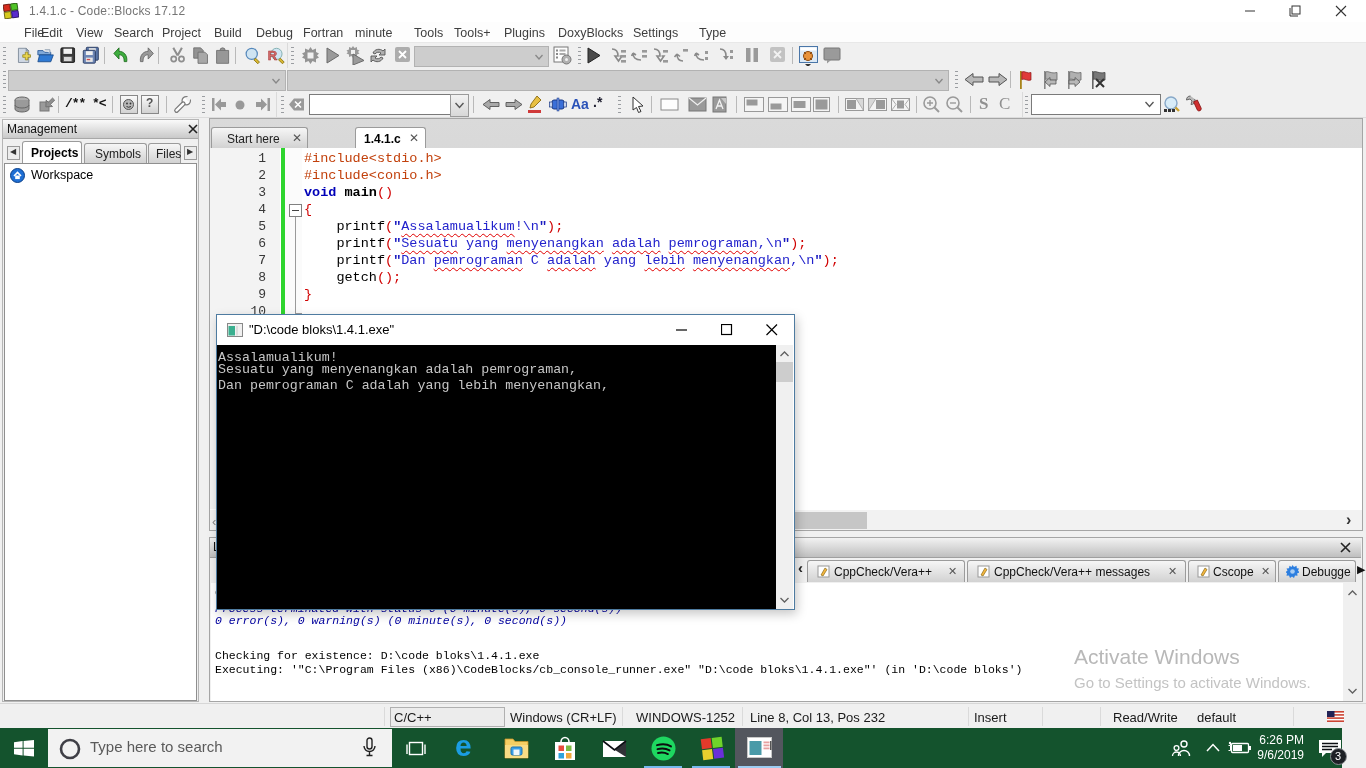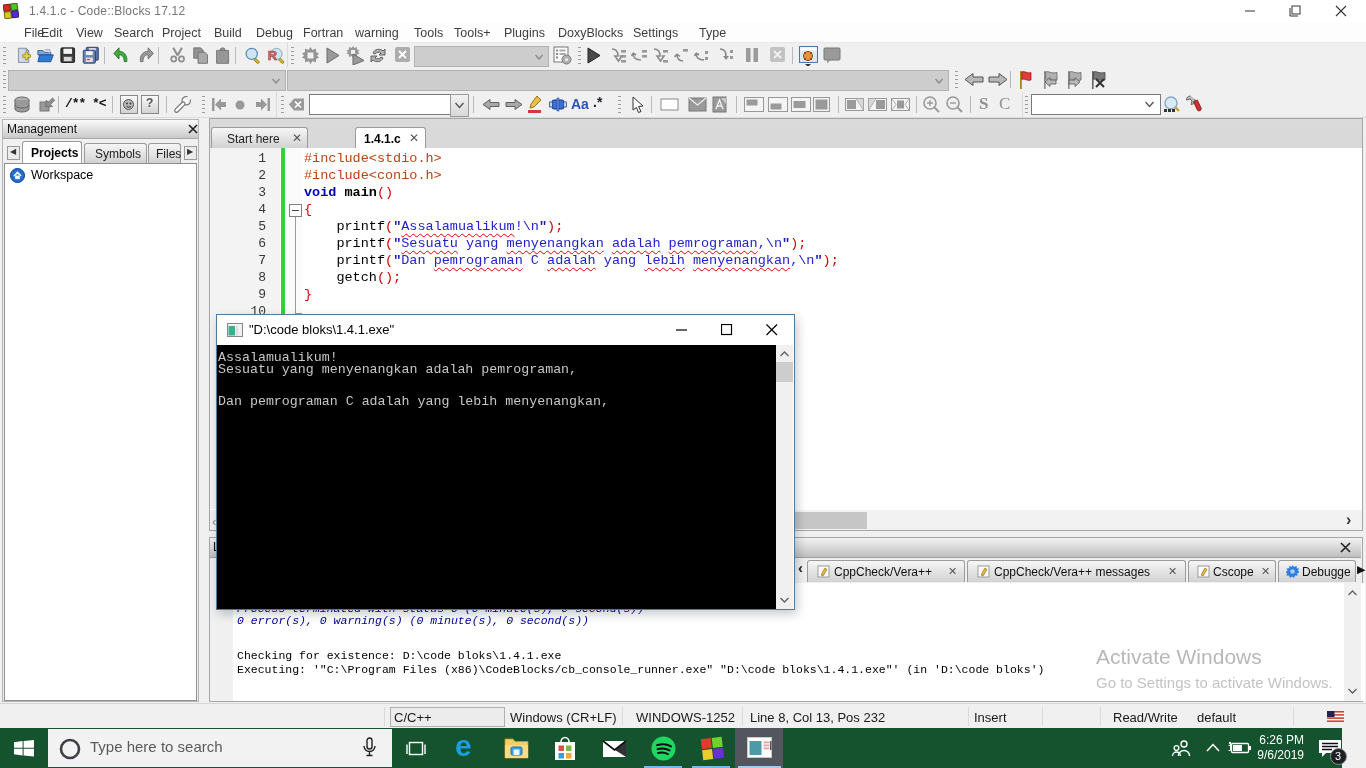--- a/index.html
+++ b/index.html
@@ -116,7 +116,7 @@
   <span class="mi" style="left:214px;">Build</span>
   <span class="mi" style="left:256px;">Debug</span>
   <span class="mi" style="left:303px;">Fortran</span>
-  <span class="mi" style="left:355px;">warning</span>
+  <span class="mi" style="left:355px;">minute</span>
   <span class="mi" style="left:414px;">Tools</span>
   <span class="mi" style="left:454px;">Tools+</span>
   <span class="mi" style="left:504px;">Plugins</span>

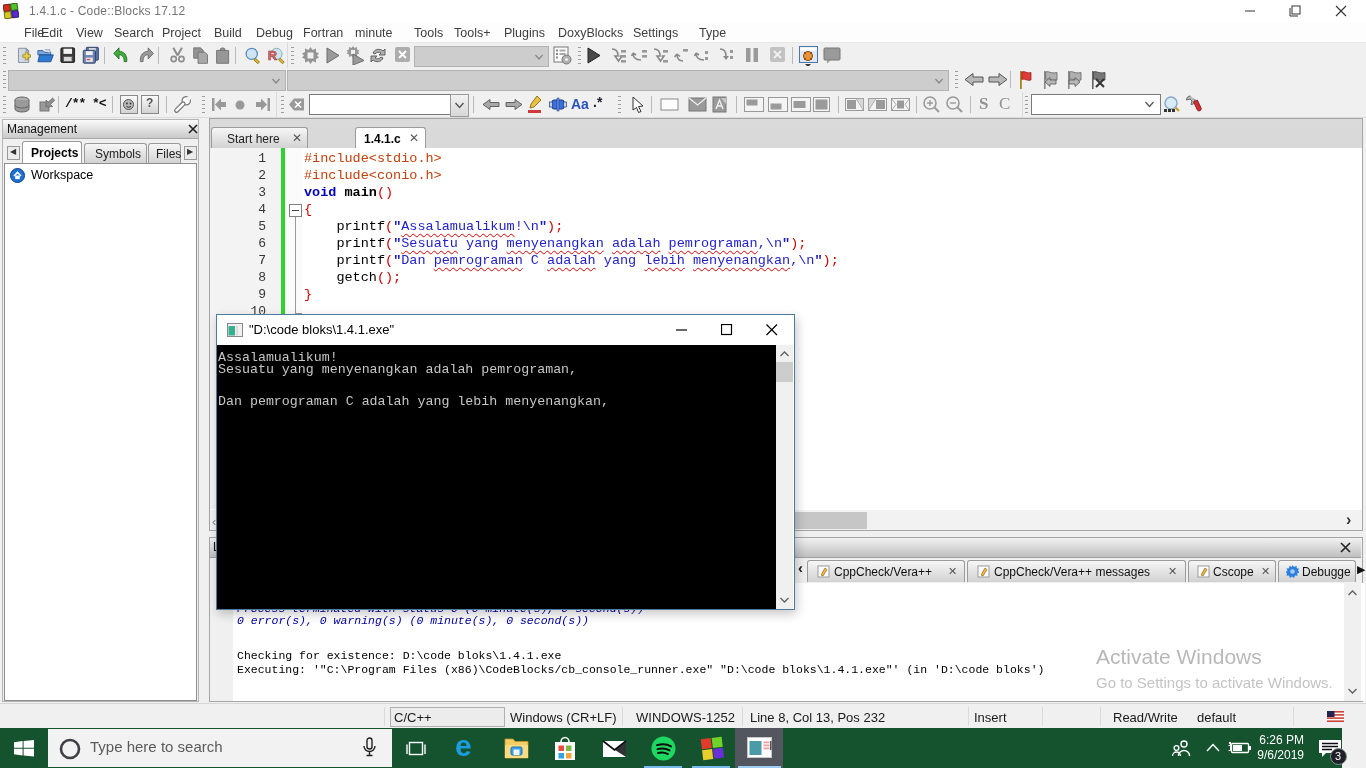--- a/index.html
+++ b/index.html
@@ -764,7 +764,7 @@
   <div id="conbody">
     <div class="conln" style="top:5px;">Assalamualikum!</div>
     <div class="conln" style="top:17px;">Sesuatu yang menyenangkan adalah pemrograman,</div>
-    <div class="conln" style="top:33px;margin-top:16px;">Dan pemrograman C adalah yang lebih menyenangkan,</div>
+    <div class="conln" style="top:33px;">Dan pemrograman C adalah yang lebih menyenangkan,</div>
   </div>
   <div id="conscroll">
     <svg style="position:absolute;left:4px;top:6px;" width="9" height="6">

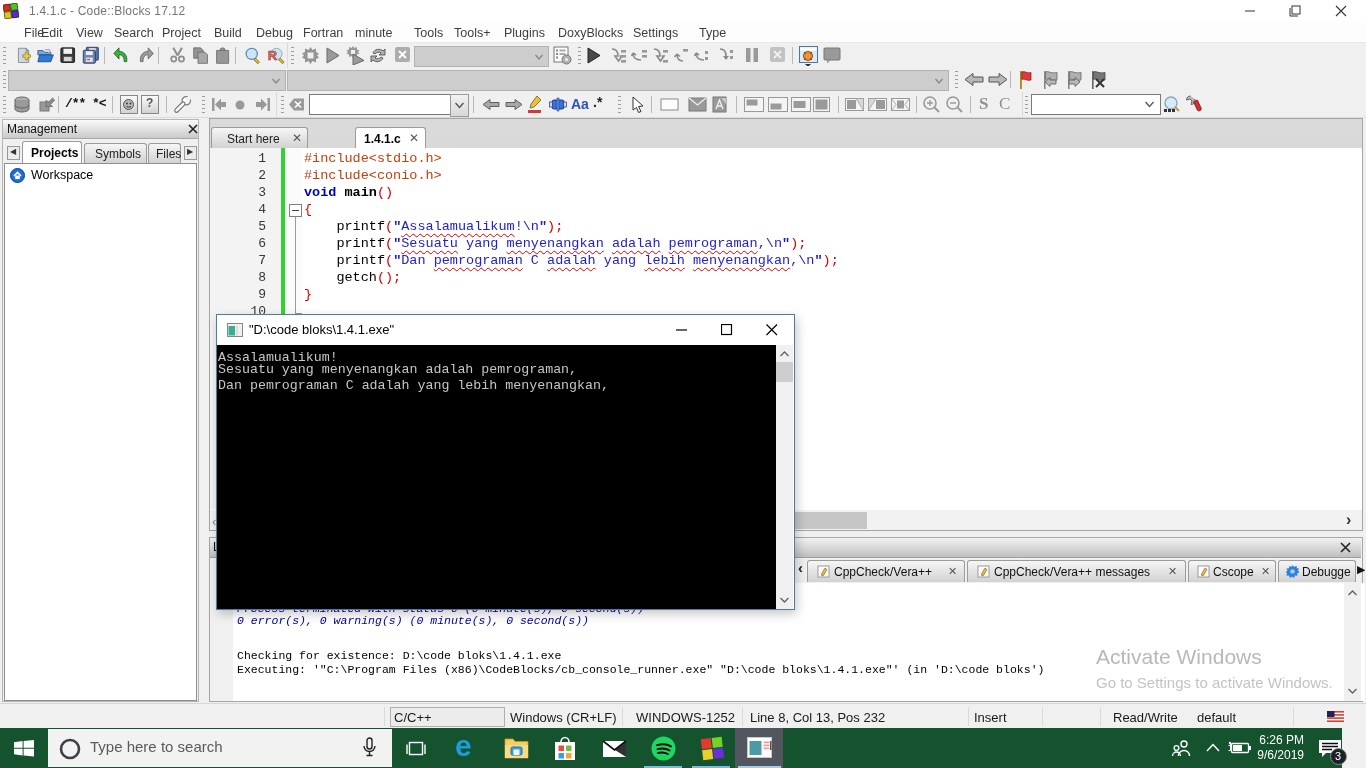--- a/index.html
+++ b/index.html
@@ -48,7 +48,7 @@
 #logs{left:209px;top:537px;width:1152px;height:163px;background:#f0f0f0;border:1px solid #a5a5a5;}
 #logcap{position:absolute;left:0;top:0;width:1151px;height:19px;background:linear-gradient(#f2f2f2,#bfbfbf);border-bottom:1px solid #9f9f9f;}
 #logtabs{position:absolute;left:0;top:20px;width:1151px;height:24px;}
-#logbody{position:absolute;left:1px;top:45px;width:1132px;height:118px;background:#fff;margin-left:22px;}
+#logbody{position:absolute;left:1px;top:45px;width:1132px;height:118px;background:#fff;}
 .logln{position:absolute;left:4px;font-family:"Liberation Mono",monospace;font-size:11.5px;white-space:pre;color:#000;}
 .logb{color:#0000a0;font-style:italic;}
 #vscroll2{position:absolute;left:1134px;top:45px;width:17px;height:118px;background:#f0f0f0;}

